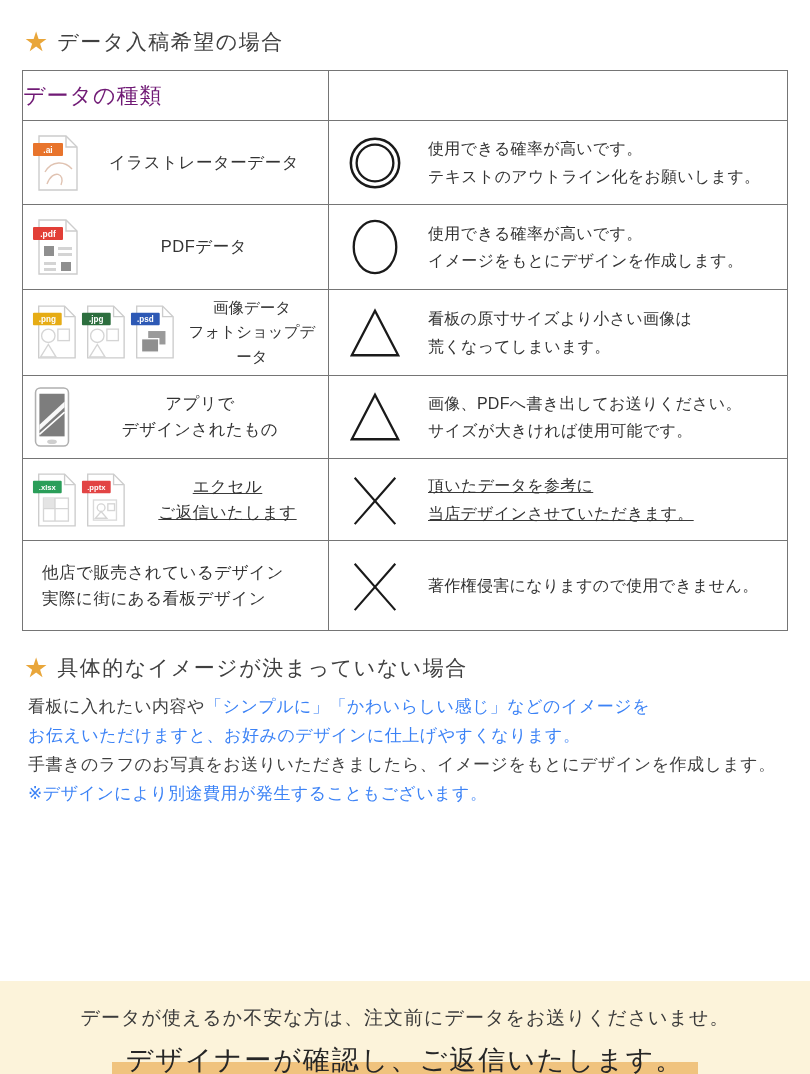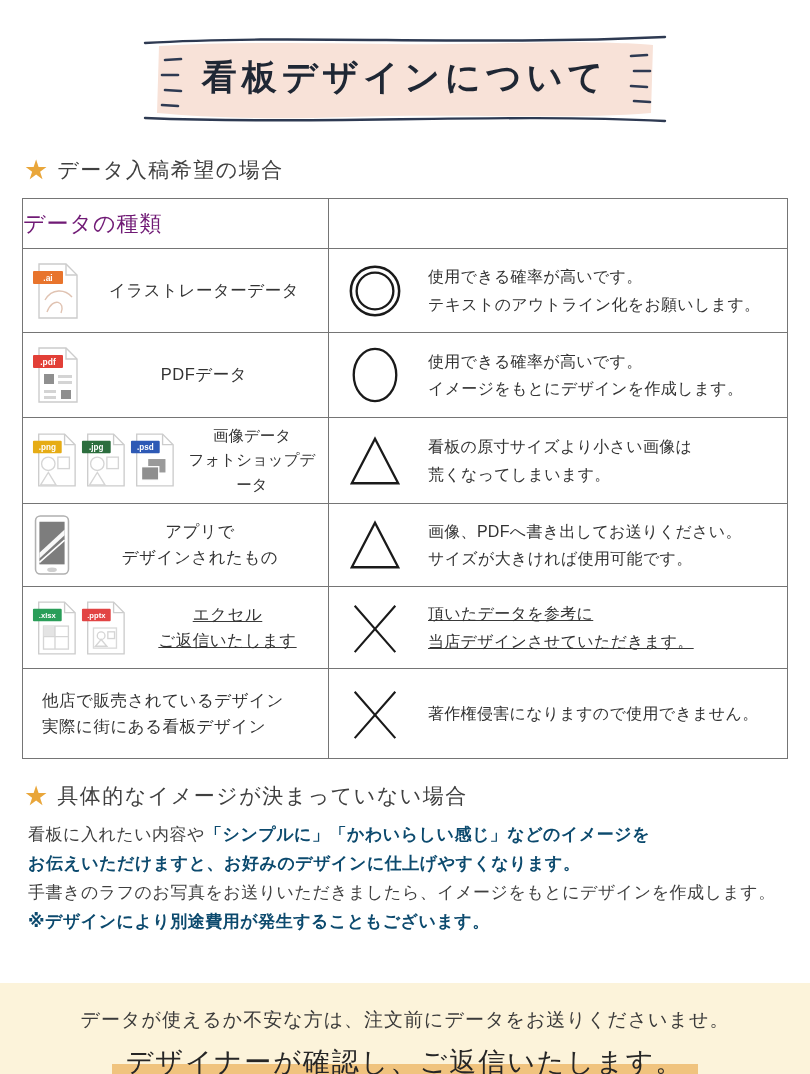--- a/index.html
+++ b/index.html
@@ -50,26 +50,6 @@
 
 <div class="page">
 
-  <div class="banner-wrap">
-    <svg viewBox="0 0 524 98" width="524" height="98">
-      <path d="M16 16 C 120 9, 250 17, 370 13 C 440 11, 492 13, 510 15 L 508 83 C 420 90, 310 83, 205 87 C 120 90, 58 87, 14 83 Z" fill="#f8e2d8"></path>
-      <path d="M2 13 C 150 4, 330 16, 522 7" stroke="#2e3a52" stroke-width="2.4" fill="none" stroke-linecap="round"></path>
-      <path d="M2 88 C 170 95, 360 83, 522 91" stroke="#2e3a52" stroke-width="2.4" fill="none" stroke-linecap="round"></path>
-      <g stroke="#2e3a52" stroke-width="2.6" stroke-linecap="round">
-        <line x1="22" y1="30" x2="38" y2="29"></line>
-        <line x1="19" y1="45" x2="35" y2="45"></line>
-        <line x1="22" y1="60" x2="38" y2="61"></line>
-        <line x1="19" y1="75" x2="35" y2="76"></line>
-      </g>
-      <g stroke="#2e3a52" stroke-width="2.6" stroke-linecap="round">
-        <line x1="488" y1="26" x2="504" y2="25"></line>
-        <line x1="491" y1="41" x2="507" y2="41"></line>
-        <line x1="488" y1="56" x2="504" y2="57"></line>
-        <line x1="491" y1="71" x2="507" y2="72"></line>
-      </g>
-    </svg>
-    <div class="banner-title">看板デザインについて</div>
-  </div>
 
   <div class="sec-head sec-head-1">
     <span class="star">★</span>

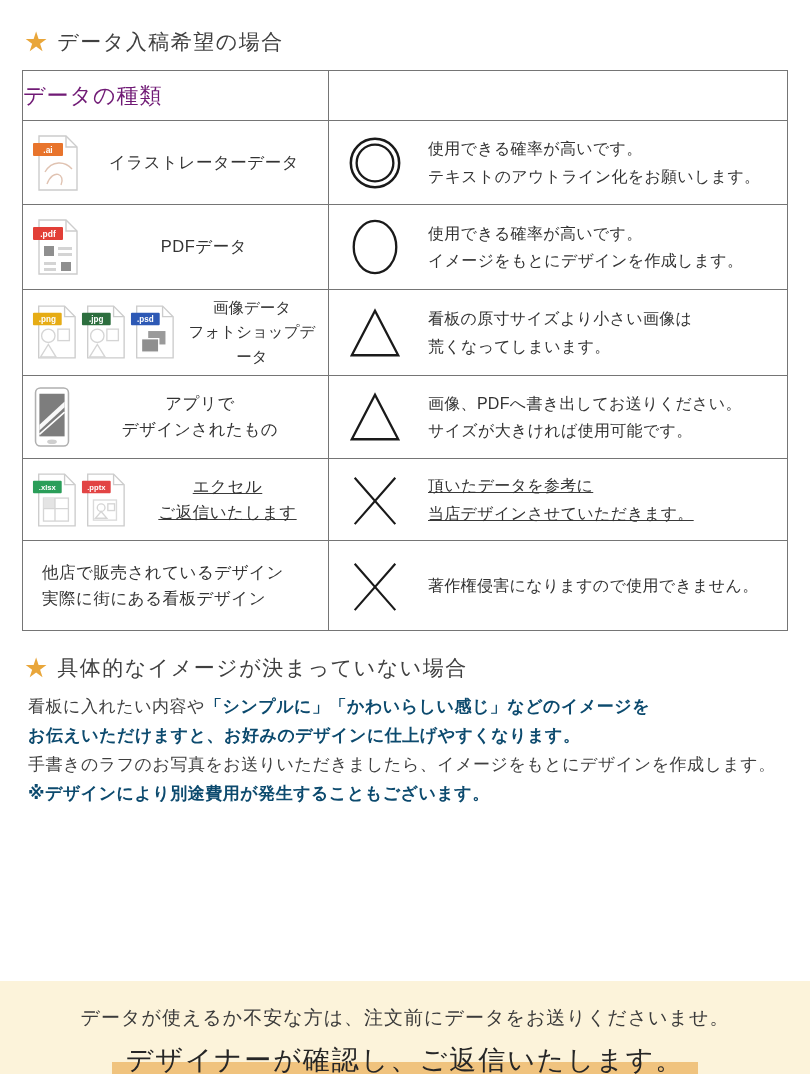--- a/index.html
+++ b/index.html
@@ -37,7 +37,7 @@
 
   
   .notes { margin:10px 0 0 28px; font-size:17px; line-height:29px; letter-spacing:0.5px; color:#3f3f3f; }
-  .notes .orange { color:#0c4a6e;font-weight:bold; }
+  .notes .orange { color:#3b82f6; }
 
   
   .footer { position:absolute; left:0; right:0; top:953px; bottom:0; background:#fcf3da; text-align:center; padding-top:24px; }

